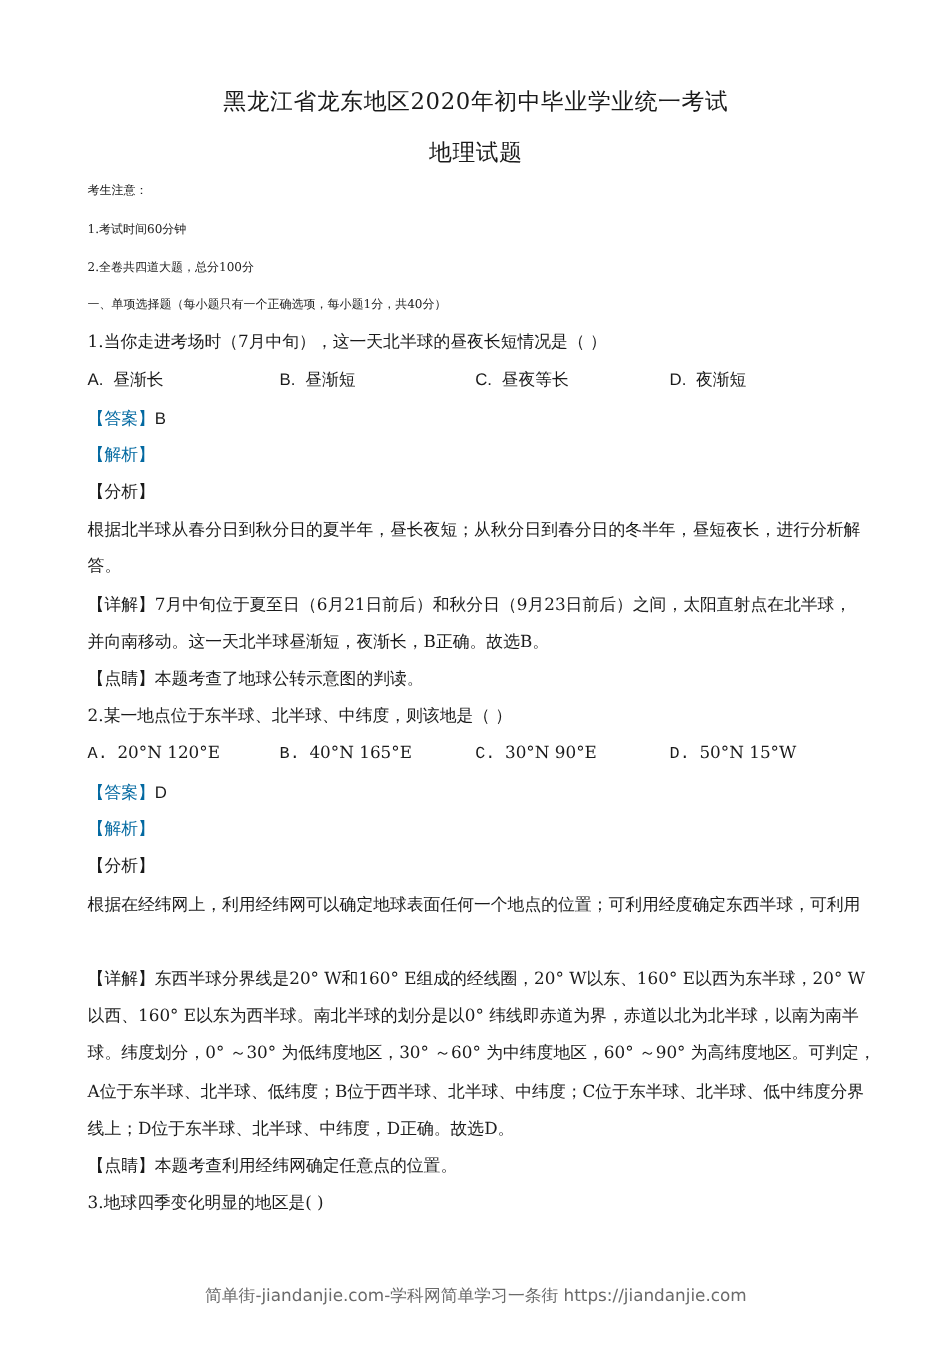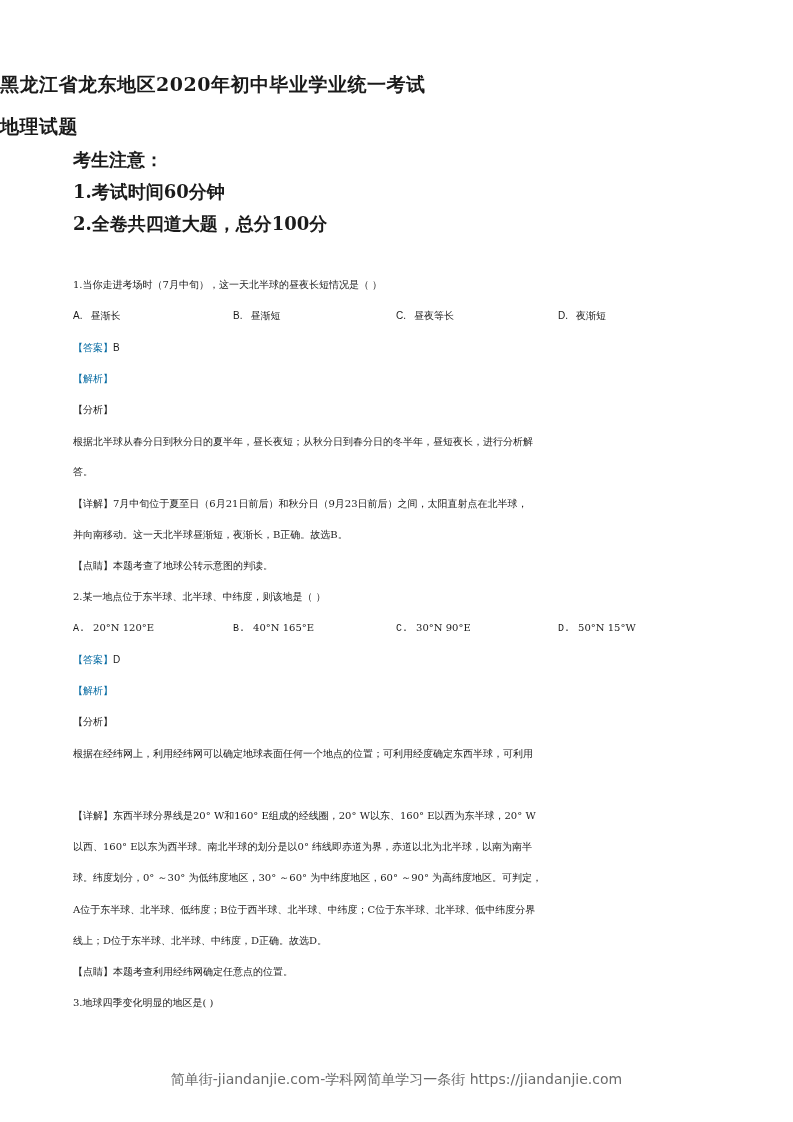--- a/index.html
+++ b/index.html
@@ -10,8 +10,8 @@
     }
     .page { position: absolute; left: 0; top: 0; width: 793px; height: 1122px; }
     .title {
-      position: absolute; left: 0; width: 793px; text-align: left;
-      font-weight: bold; font-size: 19px; letter-spacing: 0.5px;
+      position: absolute; left: 0; width: 793px; text-align: center;
+      font-weight: normal; font-size: 19px; letter-spacing: 0.5px;
     }
     .title.main { top: 72px; }
     .title.sub { top: 114px; }

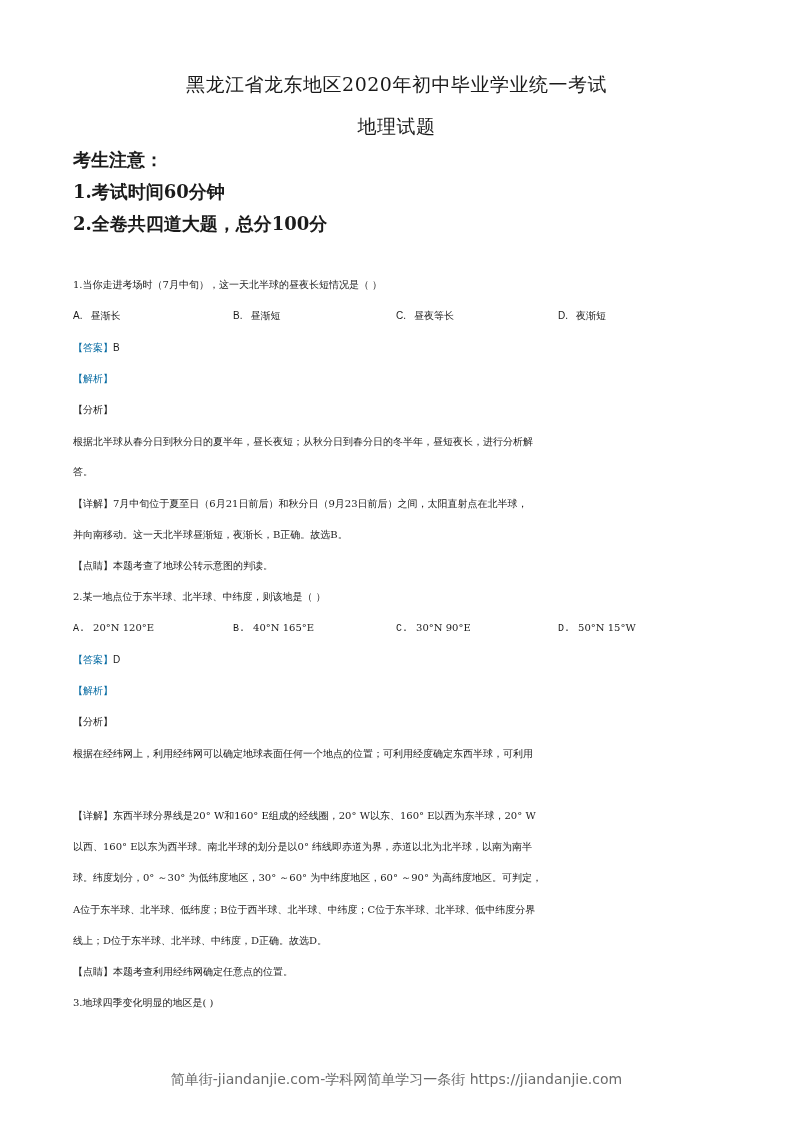--- a/index.html
+++ b/index.html
@@ -19,7 +19,7 @@
       position: absolute; left: 73px; width: 652px;
       font-size: 10px; line-height: 16px; white-space: nowrap;
     }
-    .bold { font-weight: bold; font-size: 18px; }
+    .bold { font-weight: normal; font-size: 10px; }
     .tag { color: #0369a1; }
     .opt { position: absolute; white-space: nowrap; }
     .opt .ol { font-family: "Liberation Sans", sans-serif; margin-right: 8px; }

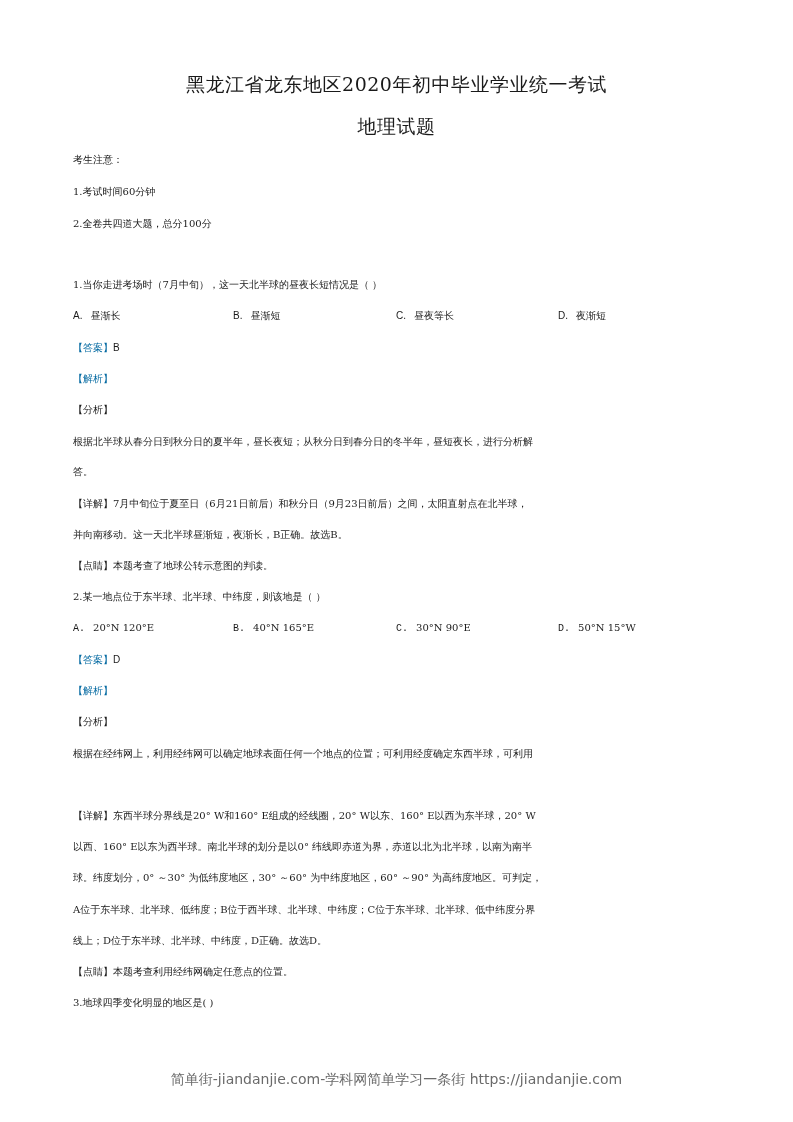--- a/index.html
+++ b/index.html
@@ -39,6 +39,7 @@
   <div class="line bold" style="top:152px">考生注意：</div>
   <div class="line bold" style="top:184px">1.考试时间60分钟</div>
   <div class="line bold" style="top:216px">2.全卷共四道大题，总分100分</div>
+  <div class="line bold" style="top:247px">一、单项选择题（每小题只有一个正确选项，每小题1分，共40分）</div>
 
   <div class="line" style="top:277px">1.当你走进考场时（7月中旬），这一天北半球的昼夜长短情况是（    ）</div>
   <div class="line" style="top:308px">

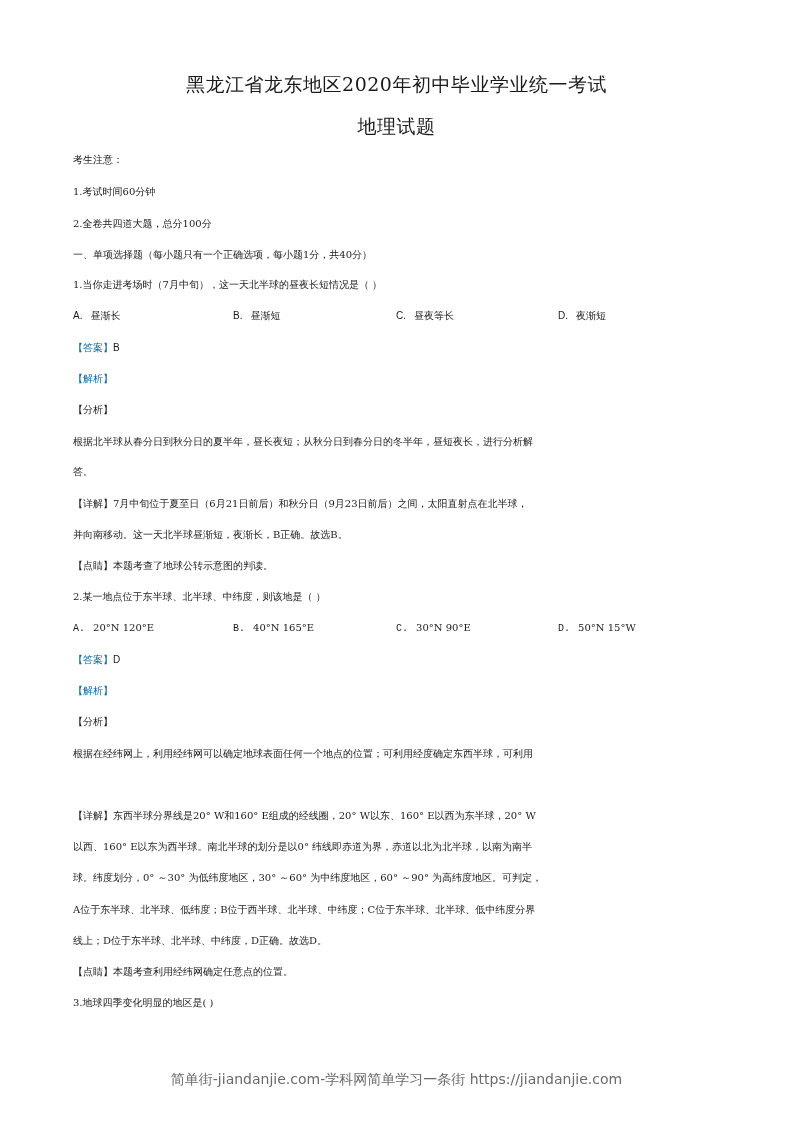--- a/index.html
+++ b/index.html
@@ -17,7 +17,7 @@
     .title.sub { top: 114px; }
     .line {
       position: absolute; left: 73px; width: 652px;
-      font-size: 10px; line-height: 16px; white-space: nowrap;
+      font-size: 14px; line-height: 16px; white-space: nowrap;
     }
     .bold { font-weight: normal; font-size: 10px; }
     .tag { color: #0369a1; }

